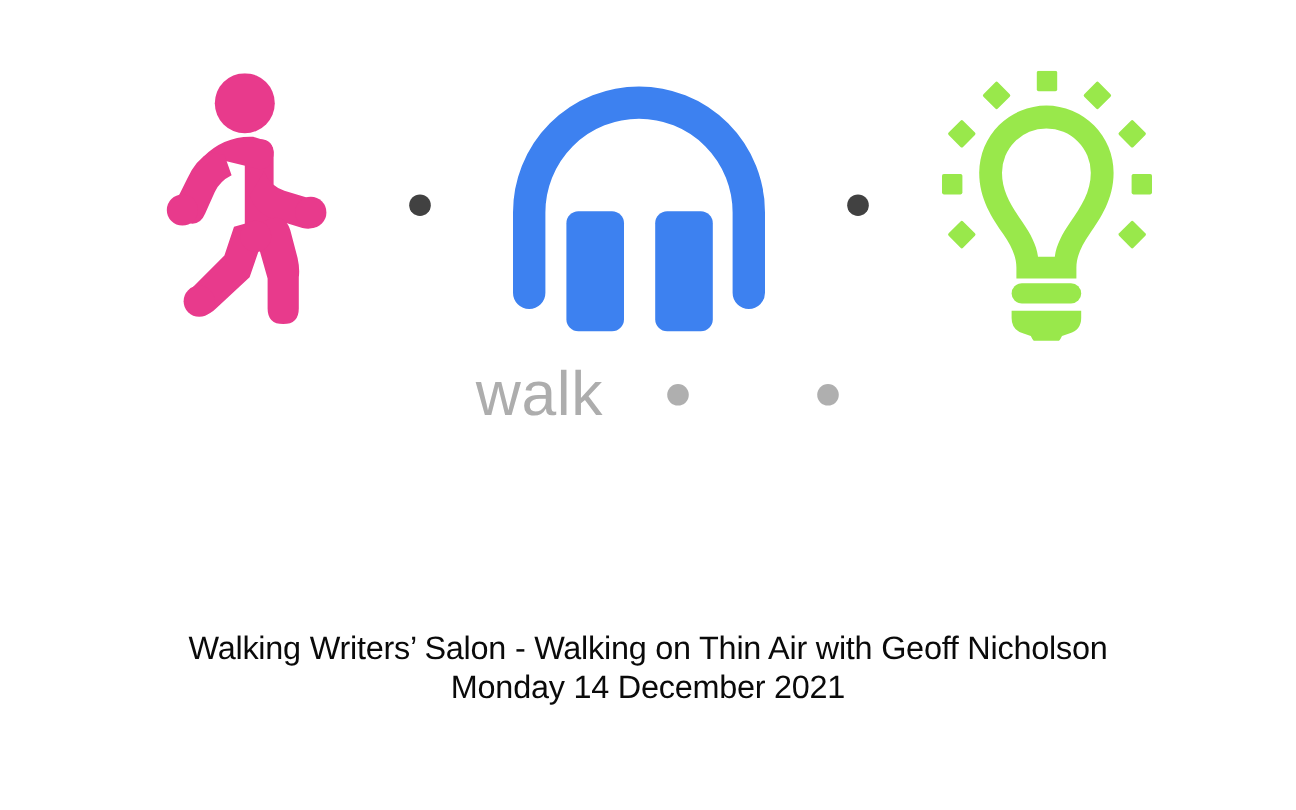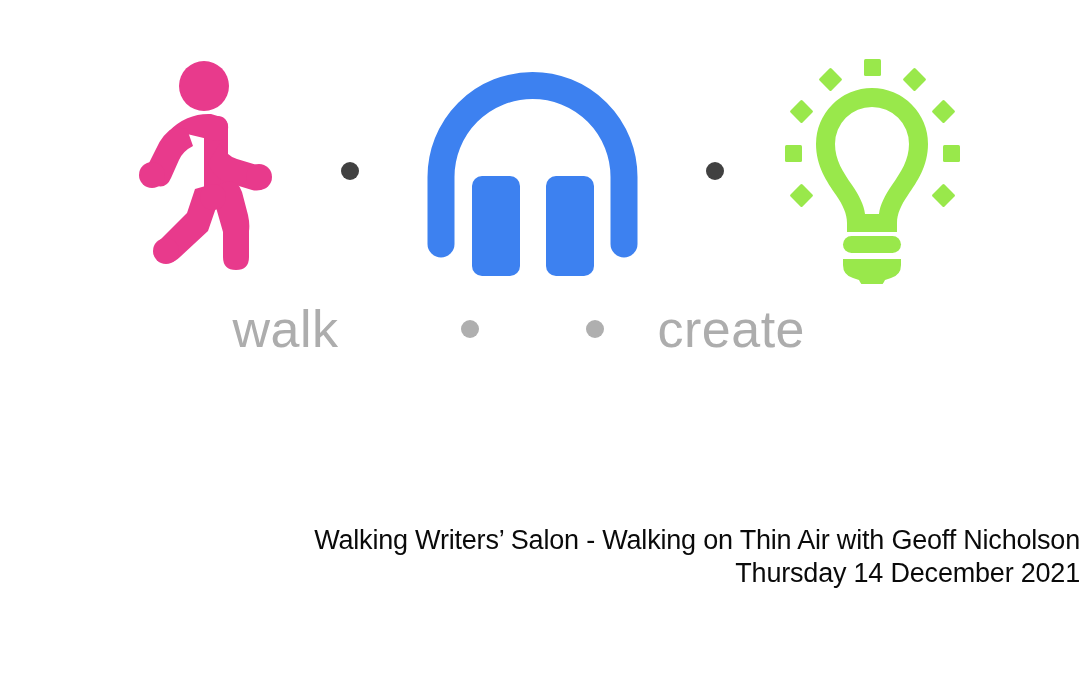--- a/index.html
+++ b/index.html
@@ -91,7 +91,7 @@
     font-weight: 300;
     letter-spacing: 0.5px;
     line-height: 1;
-    text-align: left;
+    text-align: right;
   }
   .w-walk   { width: 175px; }
   .w-listen { width: 240px; }

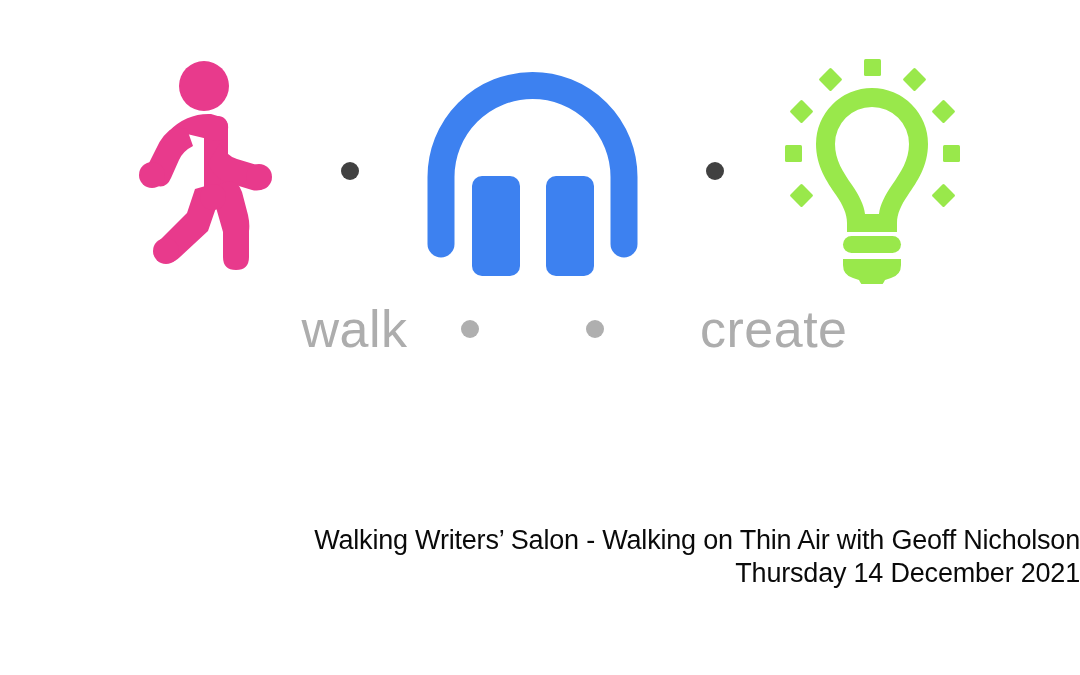--- a/index.html
+++ b/index.html
@@ -249,7 +249,6 @@
         <i></i>
       </div>
 
-      <div class="word w-create">create</div>
     </div>
 
   </div>

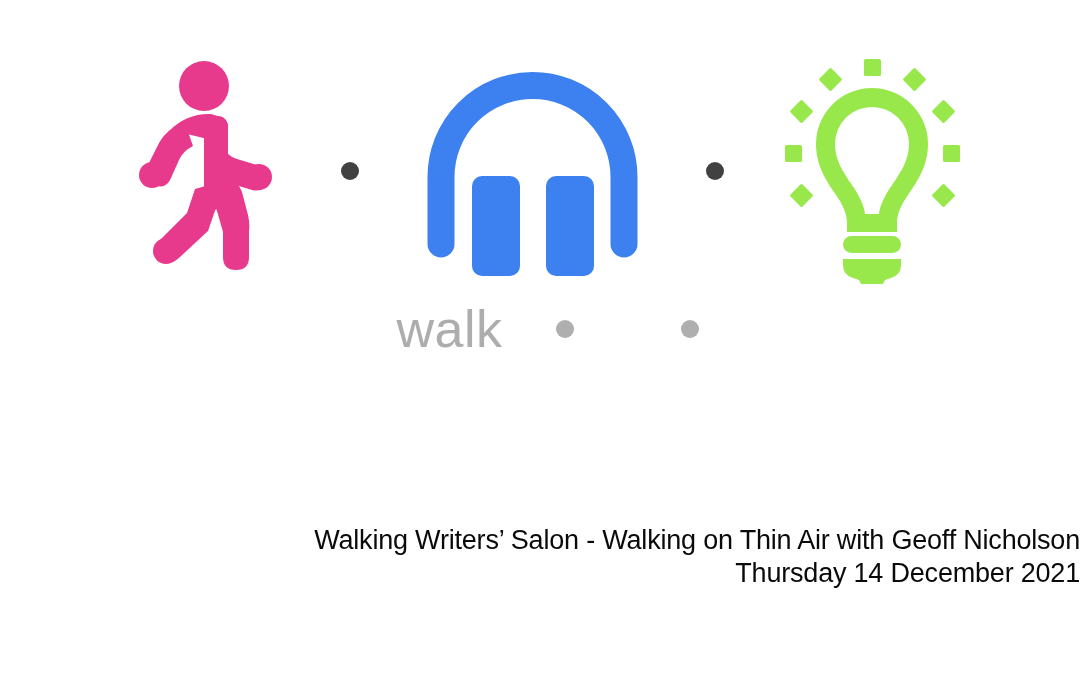--- a/index.html
+++ b/index.html
@@ -117,7 +117,7 @@
     left: 0;
     top: 524px;
     width: 1080px;
-    text-align: right;
+    text-align: center;
     color: #0a0a0a;
     font-family: "Liberation Sans", sans-serif;
     font-size: 27px;

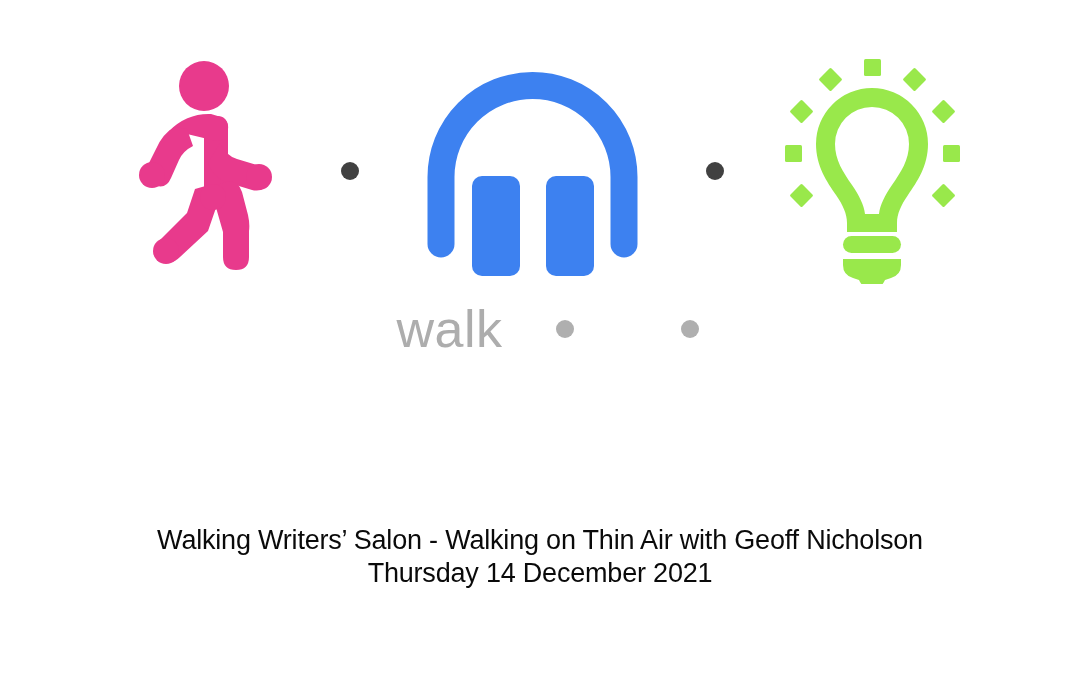--- a/index.html
+++ b/index.html
@@ -255,7 +255,7 @@
 
   <div id="caption">
     <span class="cap-line">Walking Writers’ Salon - Walking on Thin Air with Geoff Nicholson</span>
-    <span class="cap-line">Thursday 14 December 2021</span>
+    <span class="cap-line">Monday 14 December 2021</span>
   </div>
 
 </div>

